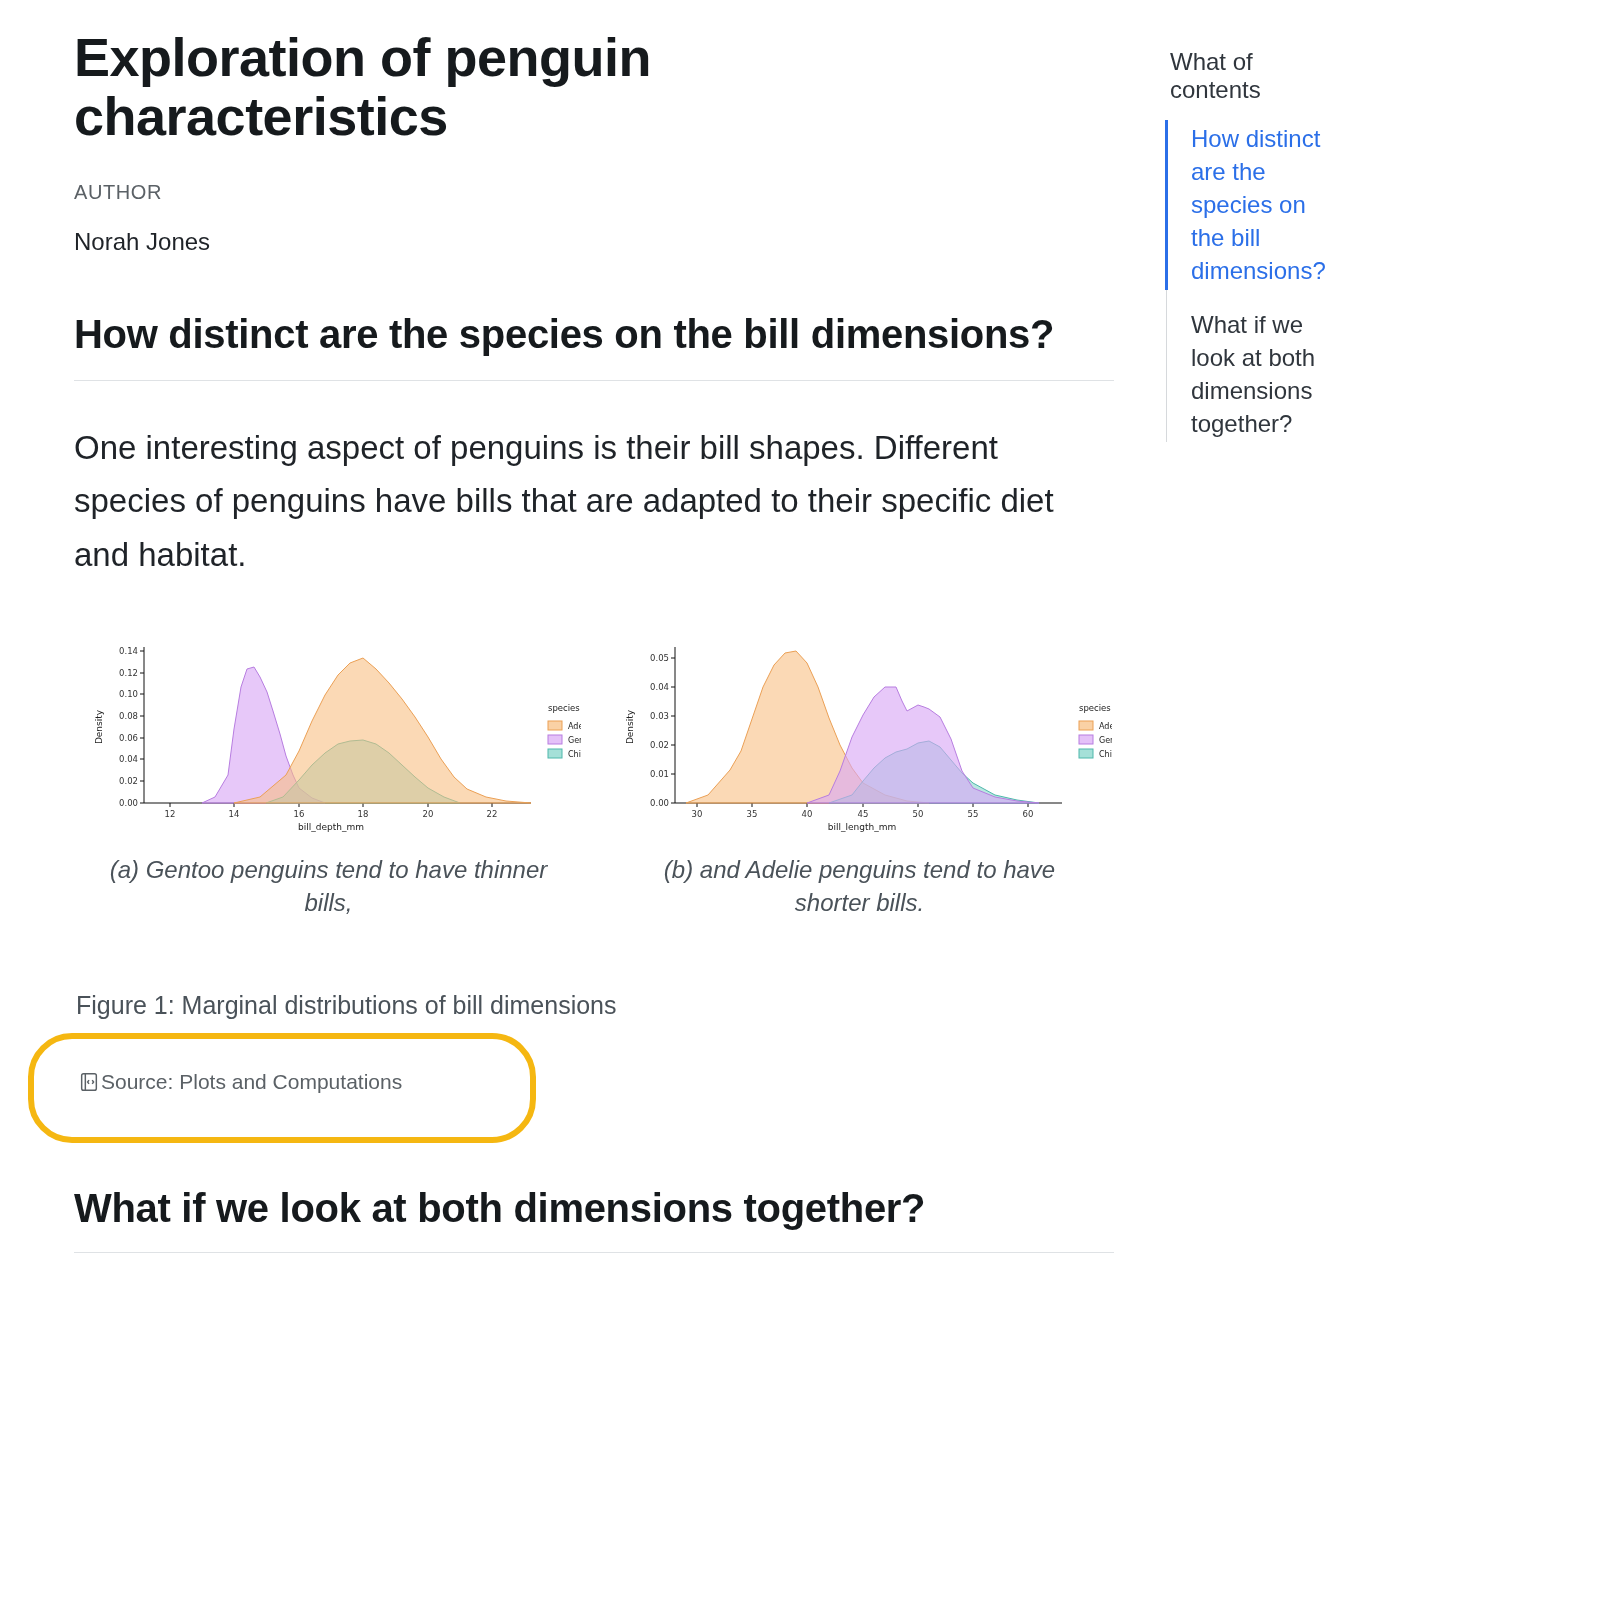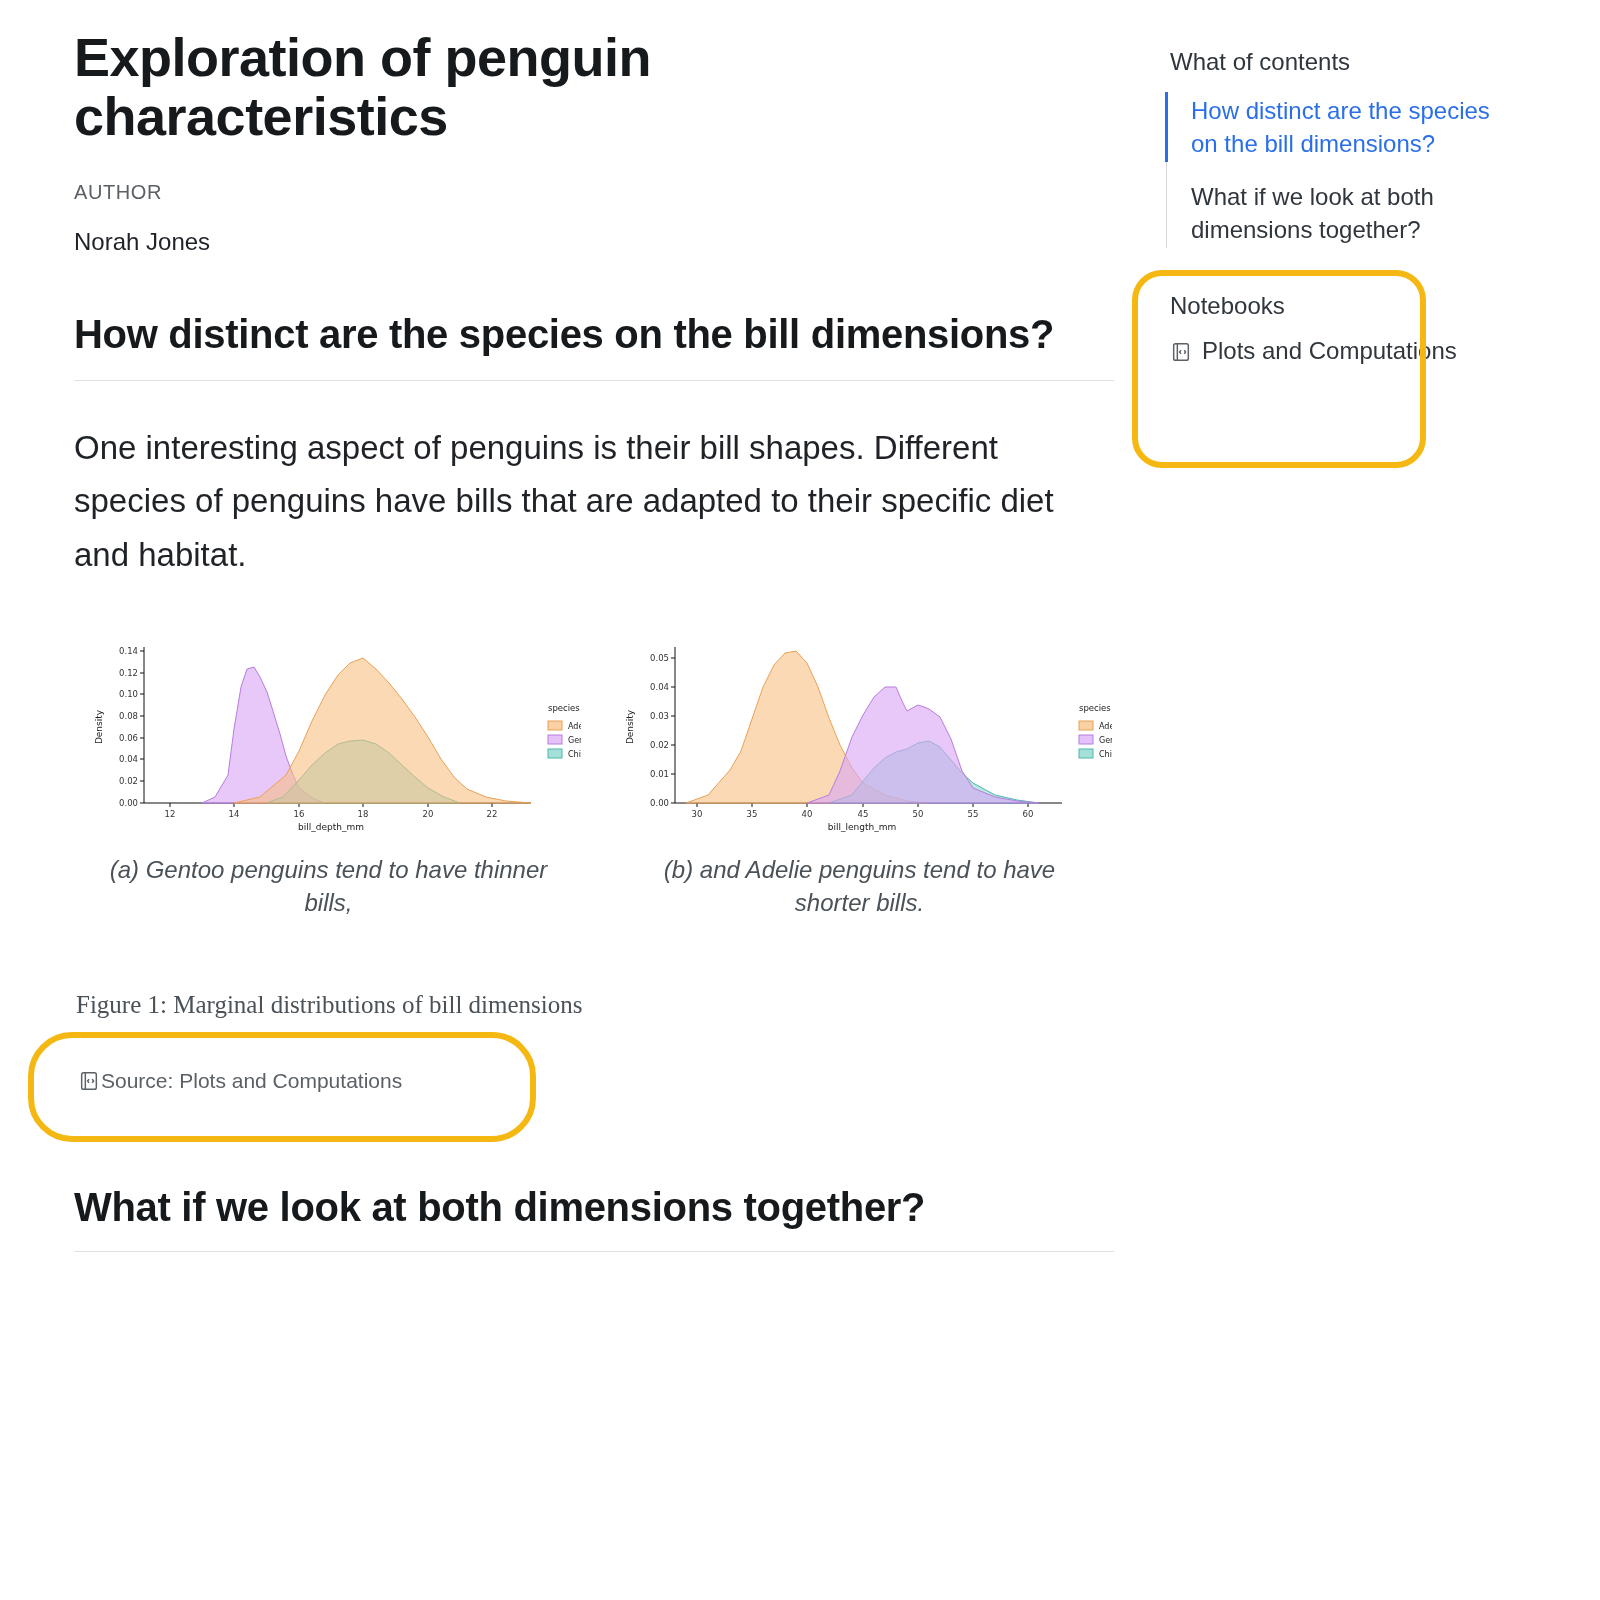--- a/index.html
+++ b/index.html
@@ -382,21 +382,6 @@
         <div class="toc-item">What if we look at both dimensions together?</div>
       </div>
 
-      <div class="notebooks-wrap">
-        <div class="highlight-ring ring-notebooks"></div>
-        <div class="notebooks-title">Notebooks</div>
-        <div class="nb-entry">
-          <span class="nb-icon">
-            <svg viewBox="0 0 24 24" width="22" height="22" fill="none" stroke="#5b6166" stroke-width="1.6">
-              <rect x="4" y="3" width="16" height="18" rx="2"></rect>
-              <line x1="8" y1="3" x2="8" y2="21"></line>
-              <polyline points="12,10 10.5,12 12,14"></polyline>
-              <polyline points="15.5,10 17,12 15.5,14"></polyline>
-            </svg>
-          </span>
-          <span>Plots and Computations</span>
-        </div>
-      </div>
     </div>
 
   </div>

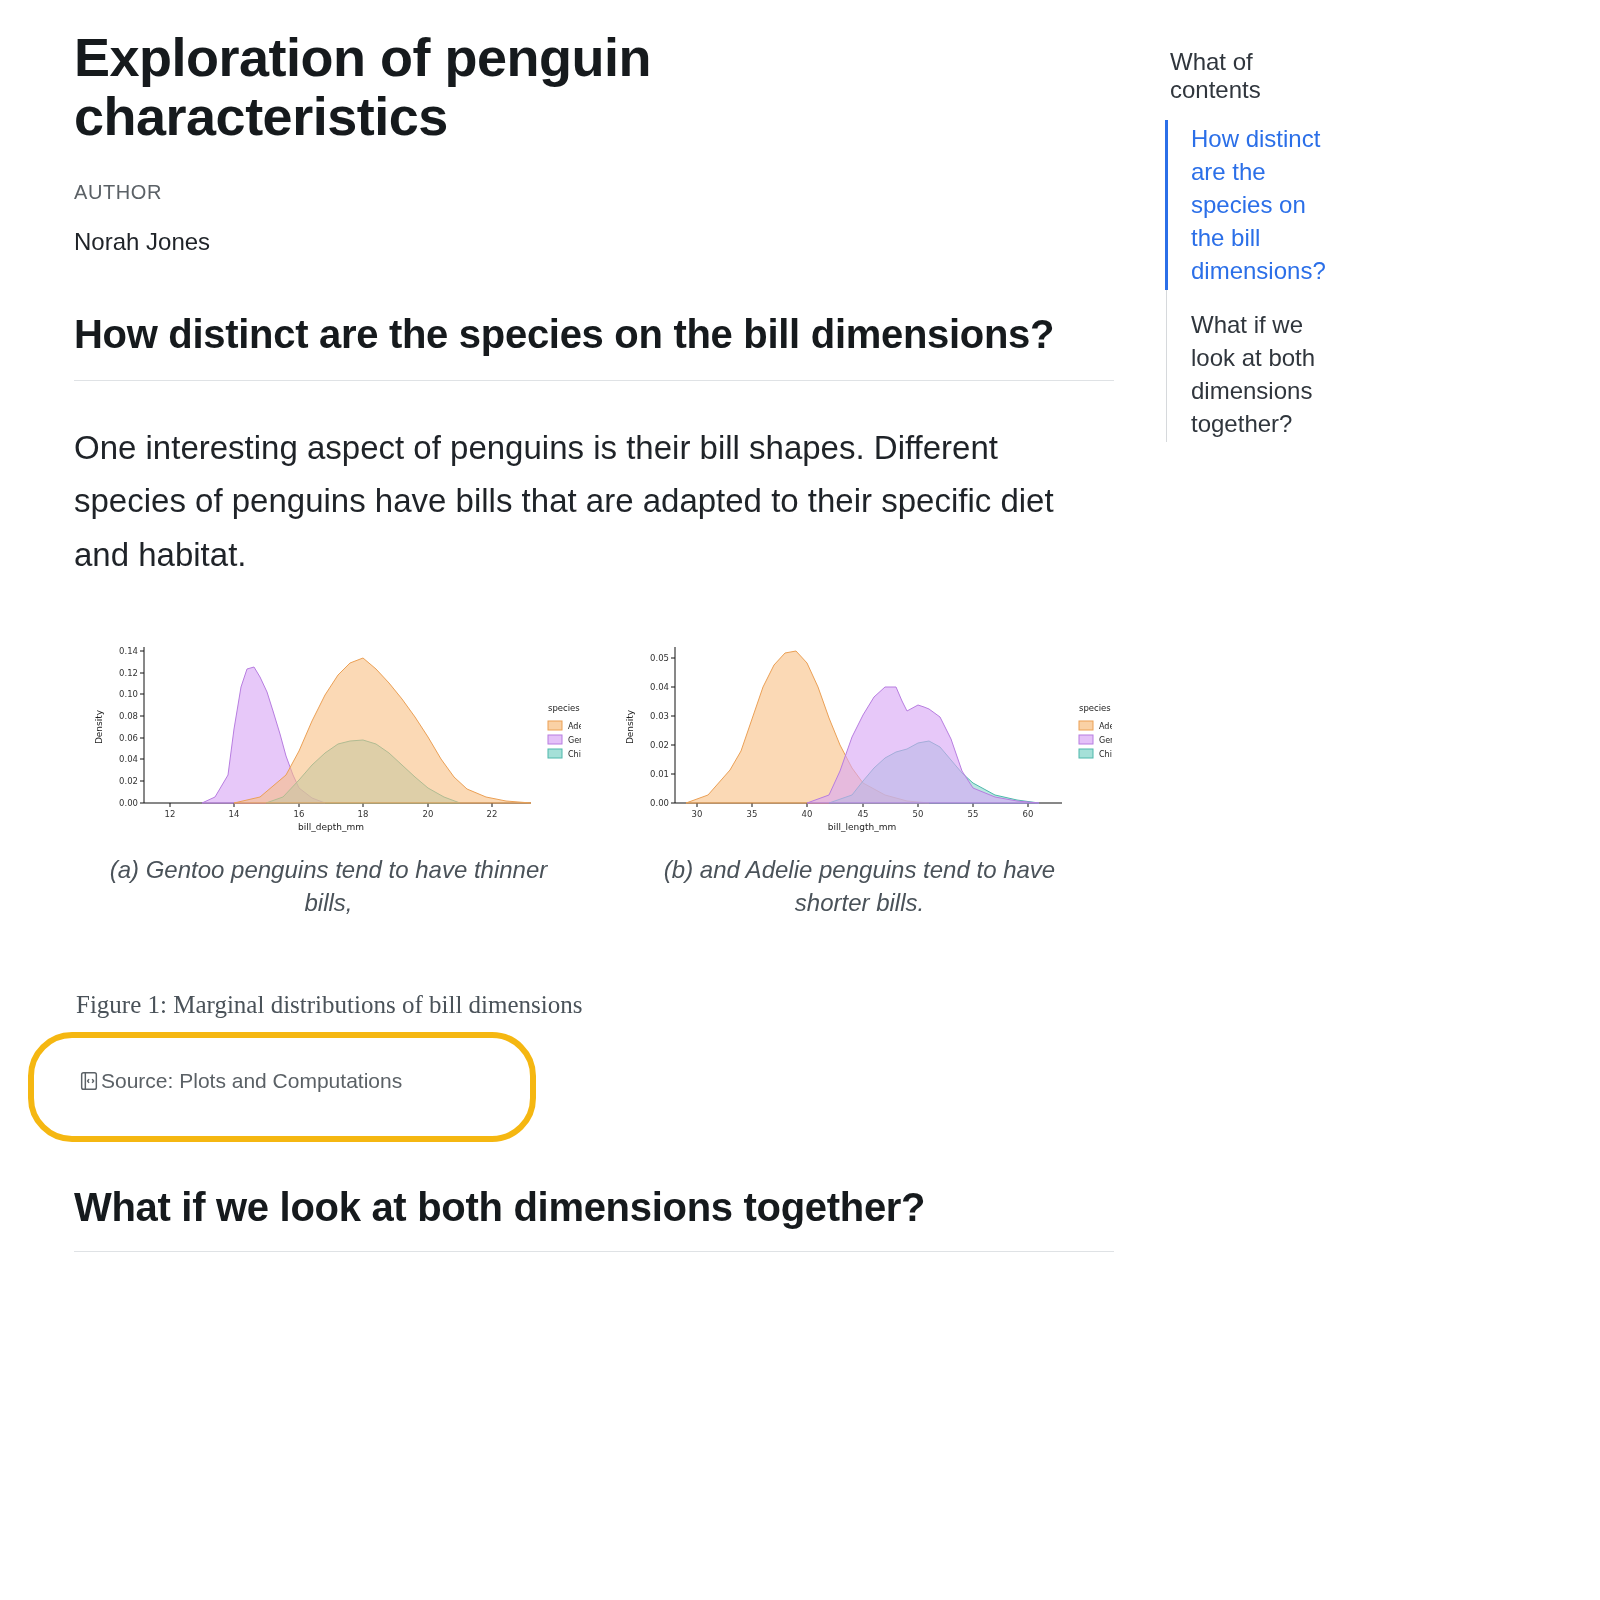--- a/index.html
+++ b/index.html
@@ -103,7 +103,6 @@
     font-size: 25px;
     color: #4a5259;
     margin: 72px 0 0 2px;
-    font-family: Liberation Serif, serif;
   }
 
   

